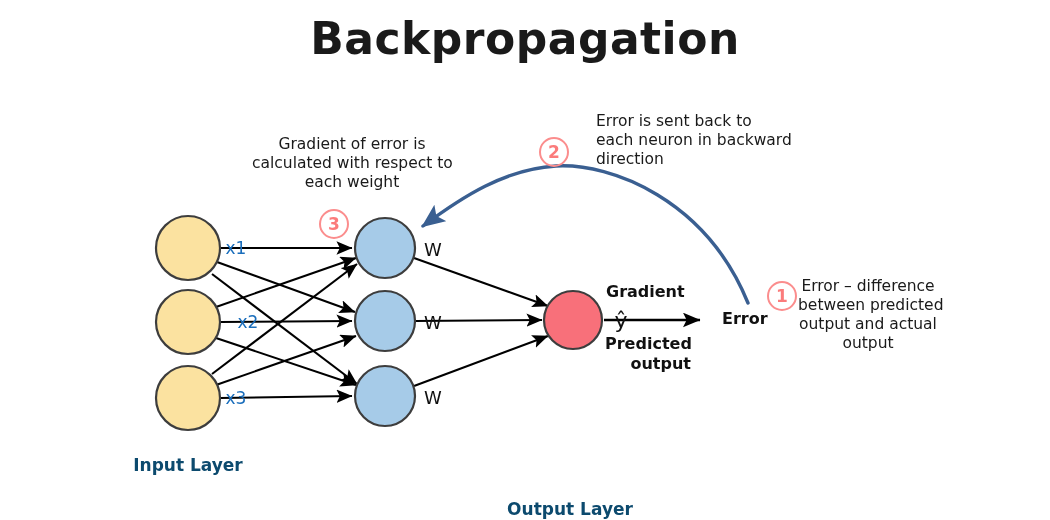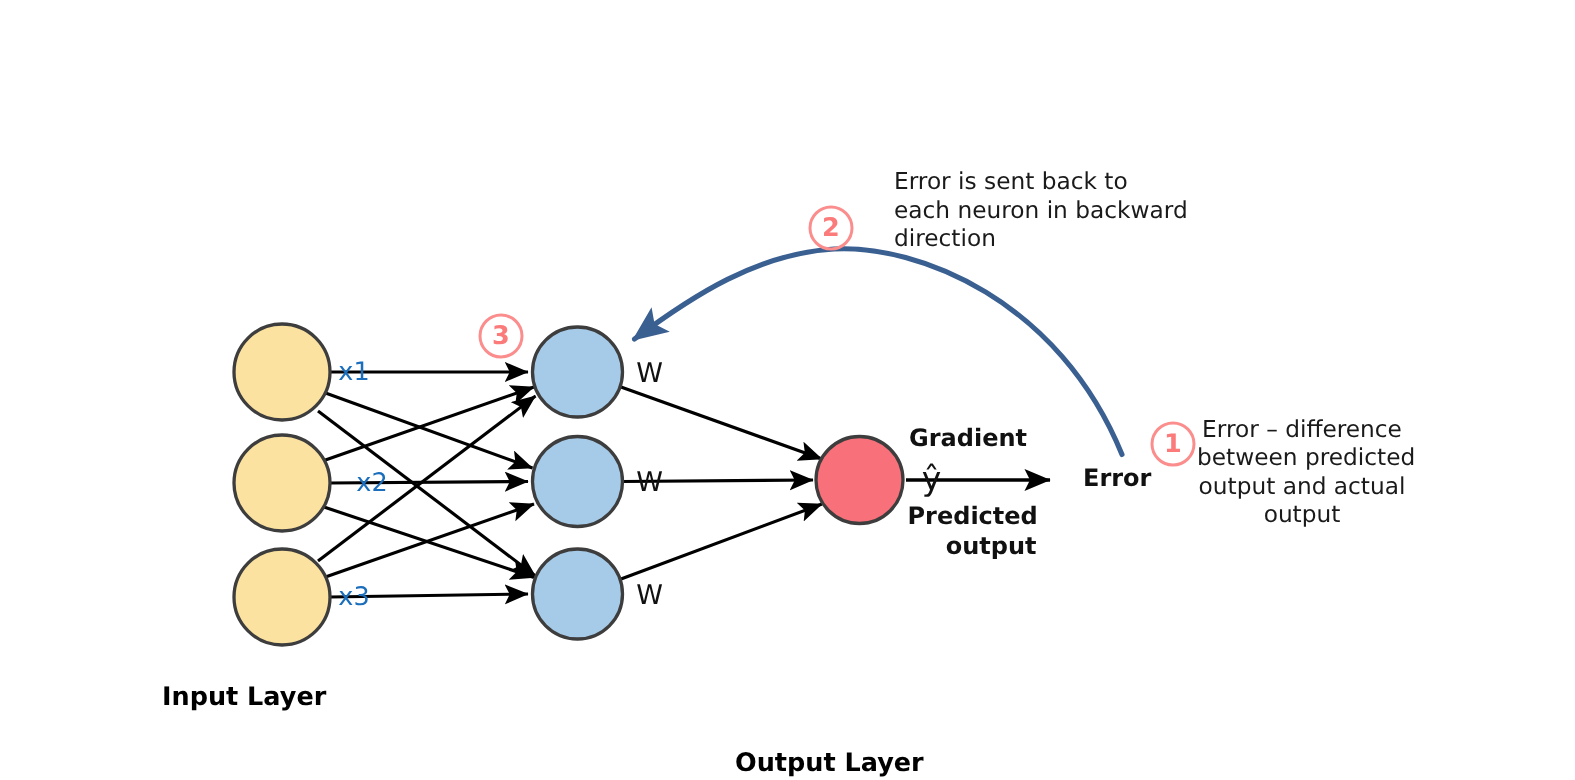--- a/index.html
+++ b/index.html
@@ -178,6 +178,7 @@
     <circle cx="573" cy="320" r="29" fill="#F8707A" stroke="#3d3d3d" stroke-width="2.2"></circle>
   </svg>
 
+  <div class="txt" id="title">Backpropagation</div>
 
   <div class="neuron-label n-input" style="left:188px; top:248px;">x1</div>
   <div class="neuron-label n-input" style="left:200px; top:322px;">x2</div>

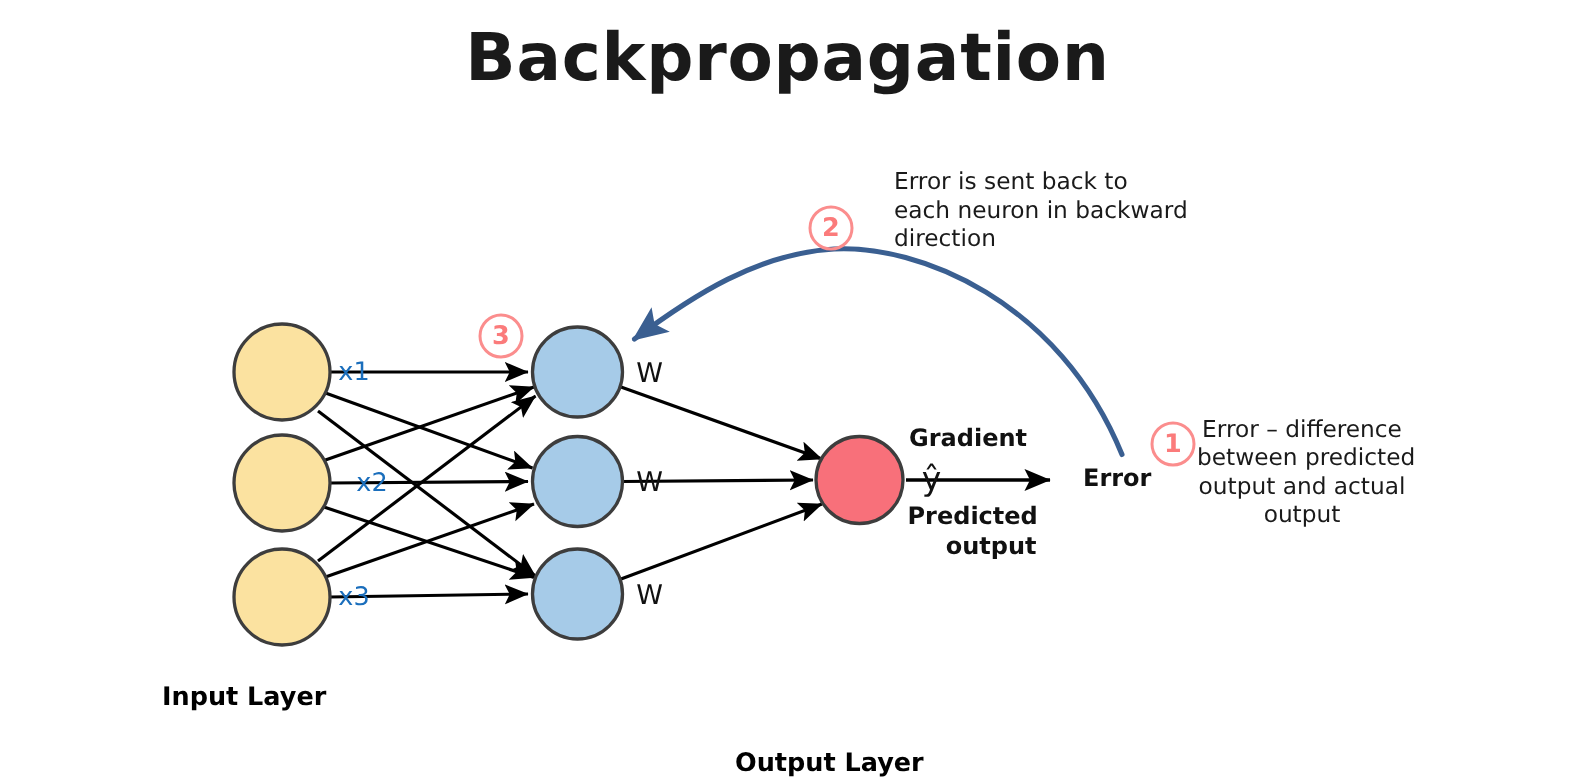--- a/index.html
+++ b/index.html
@@ -201,6 +201,9 @@
   <div class="txt annot" id="annot-2">Error is sent back to
 each neuron in backward
 direction</div>
+  <div class="txt annot" id="annot-3">Gradient of error is
+calculated with respect to
+each weight</div>
 
   <div class="txt boldlabel" id="lbl-outputs">Gradient</div>
   <div class="txt boldlabel" id="lbl-predicted">Predicted

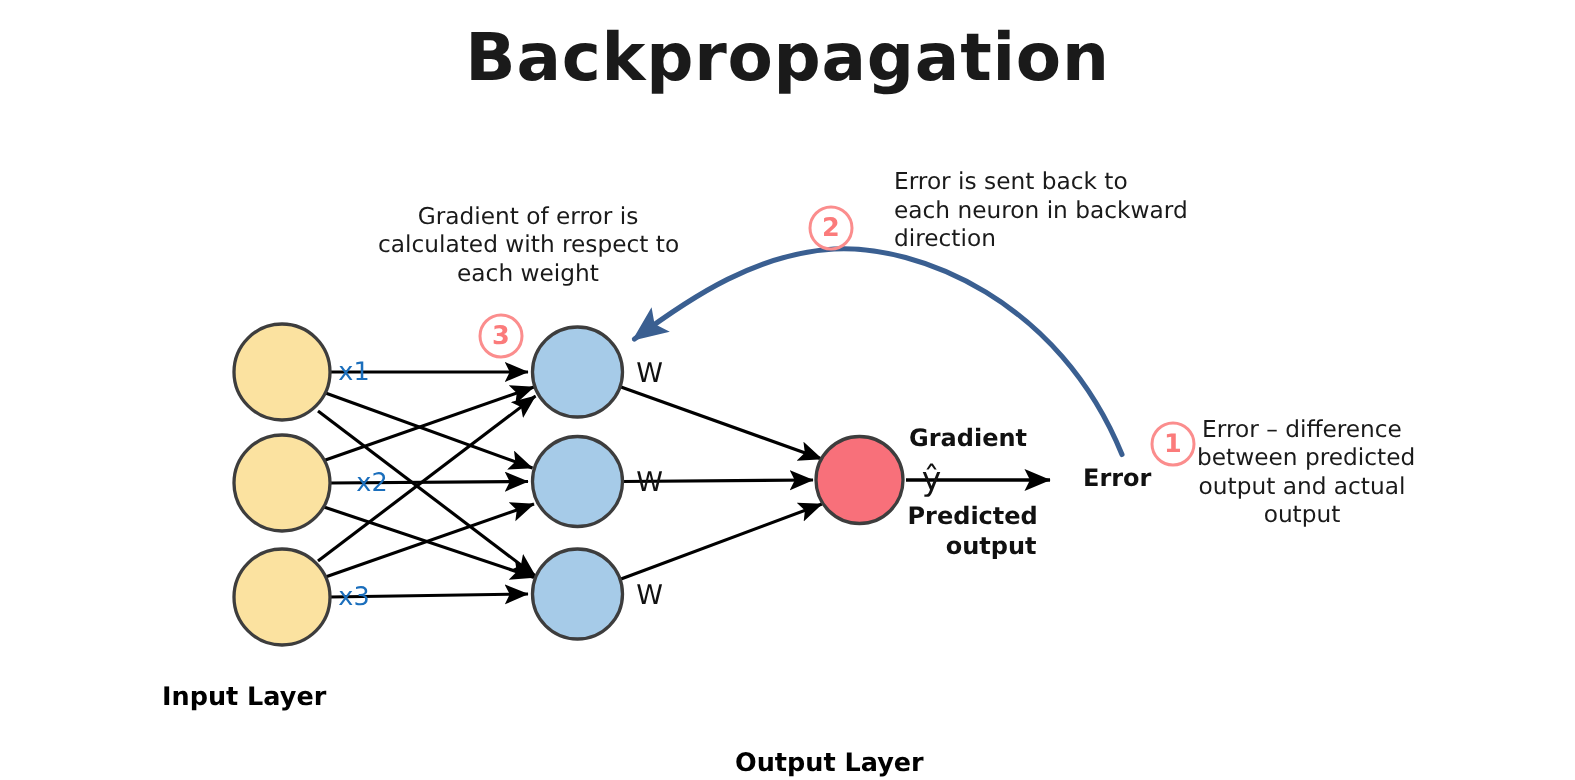--- a/index.html
+++ b/index.html
@@ -86,8 +86,8 @@
   .layercap {
     font-size: 17px;
     font-weight: 700;
-    text-align: left;
-    color: #000000;
+    text-align: center;
+    color: #0c4a6e;
   }
   #cap-input  { left: 108px; top: 455px; width: 160px; }
   #cap-hidden { left: 305px; top: 455px; width: 160px; }

